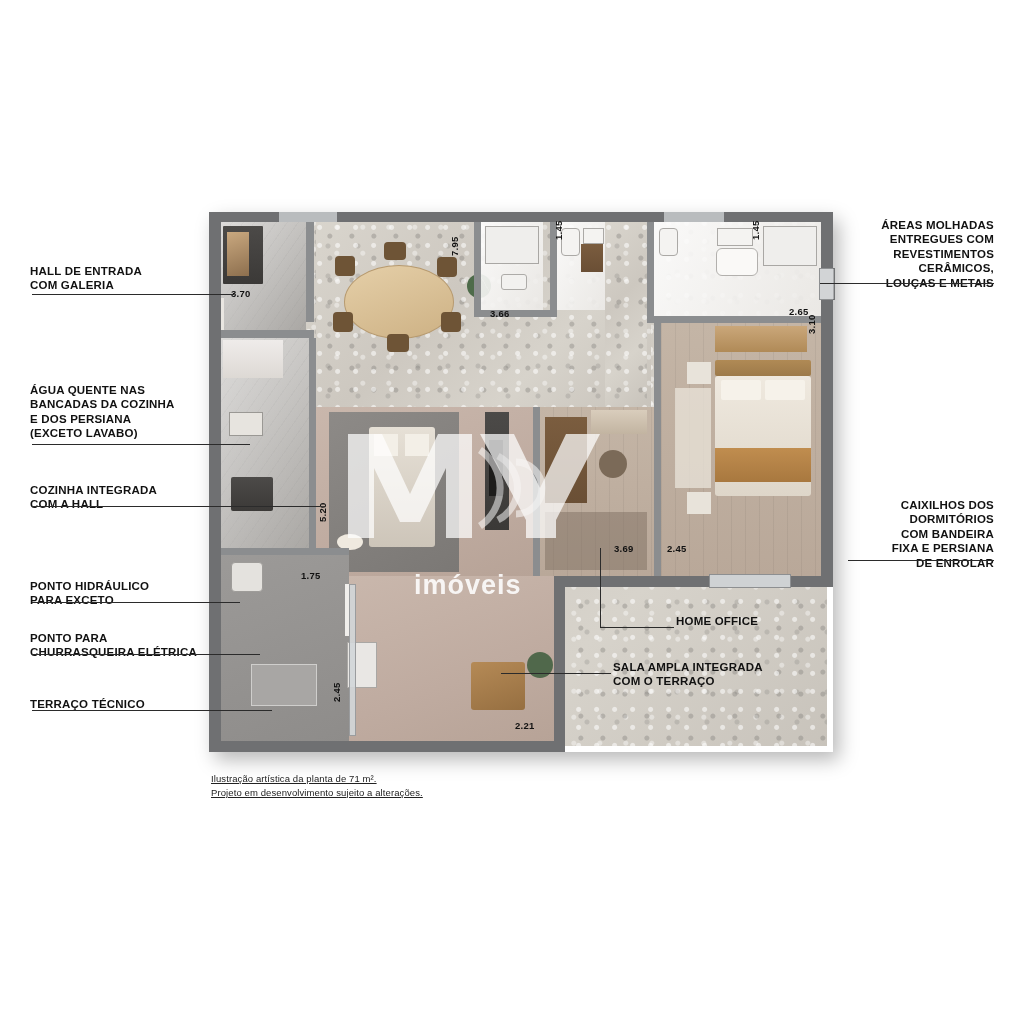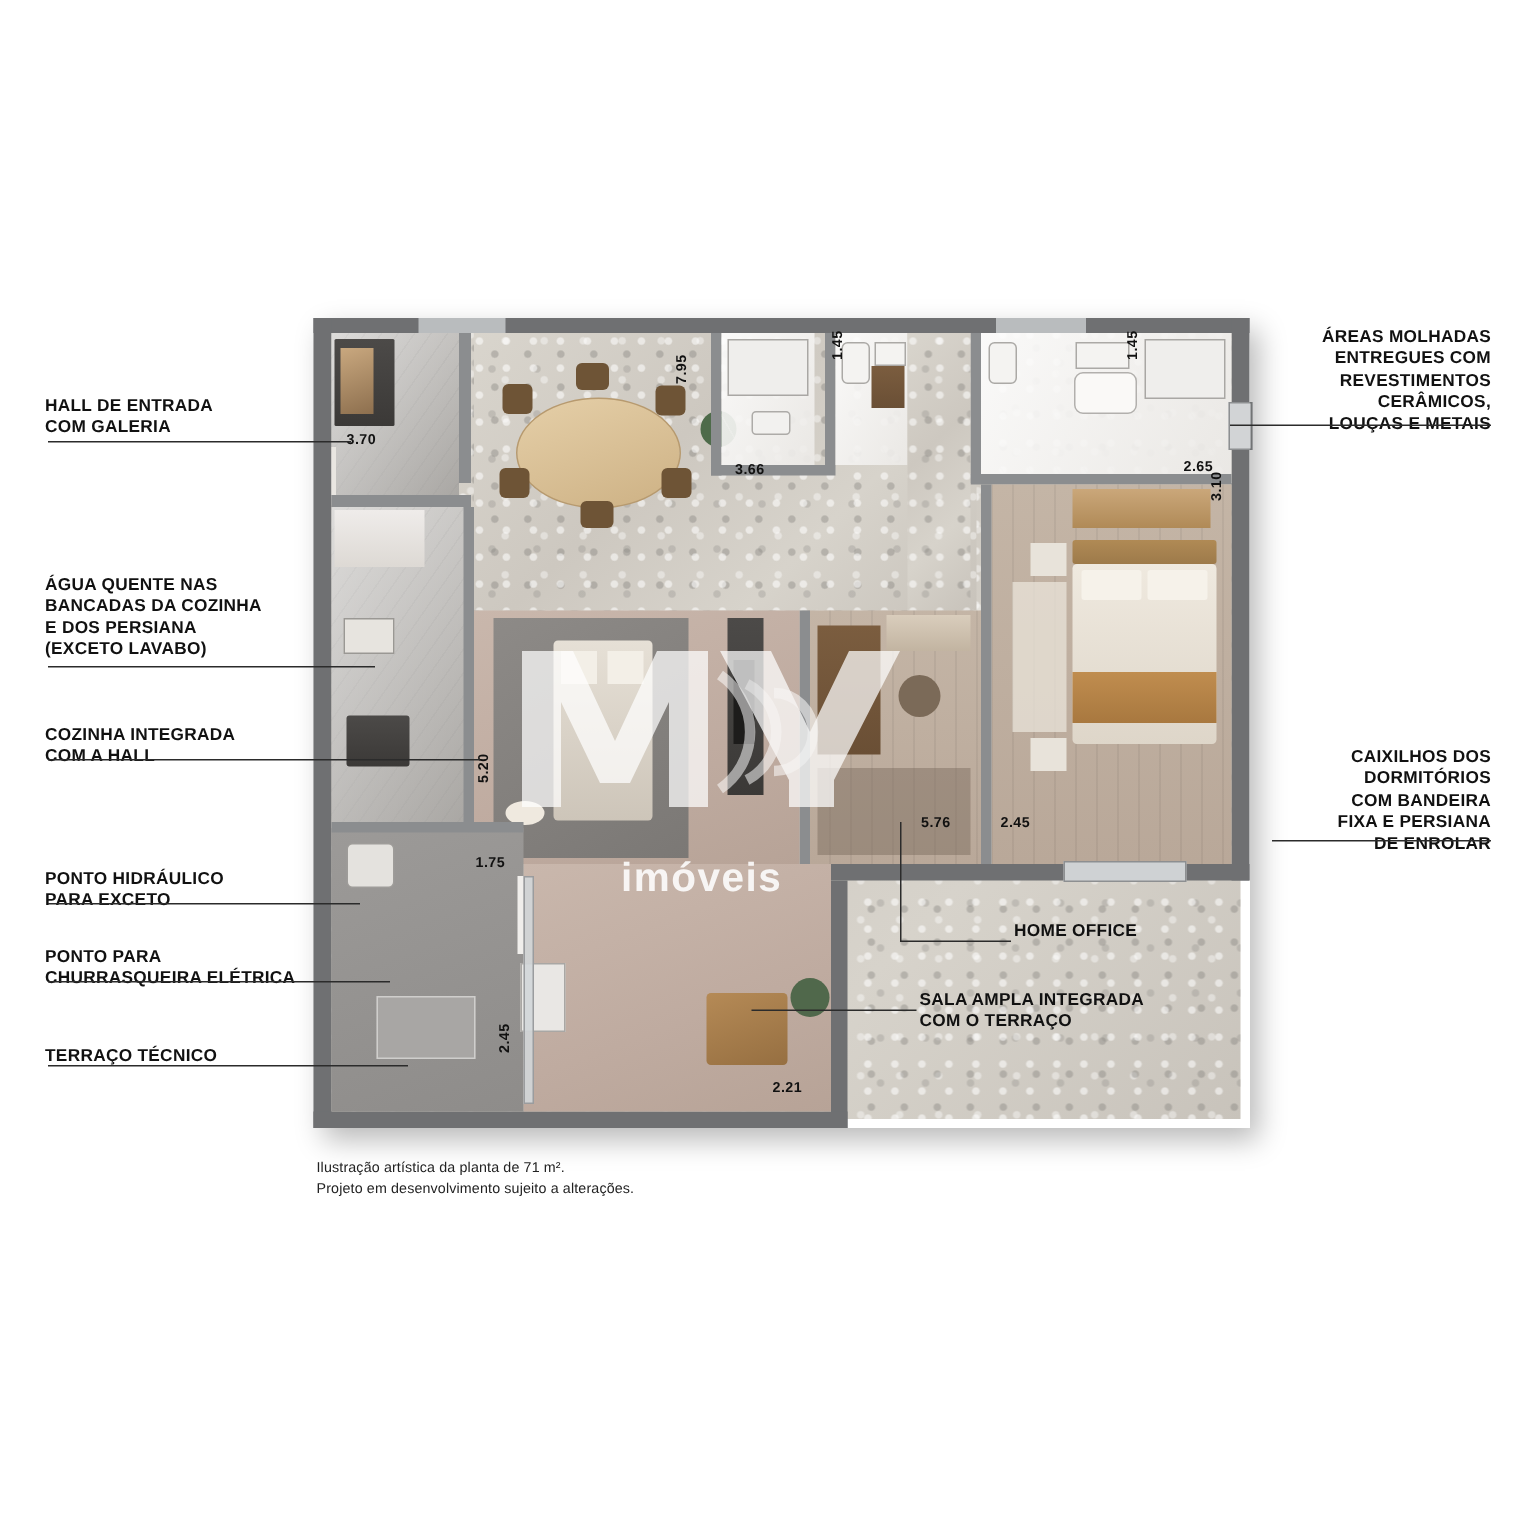--- a/index.html
+++ b/index.html
@@ -265,7 +265,7 @@
   <div class="dim vert" style="left:597px; top:122px;">3.10</div>
   <div class="dim" style="left:458px; top:331px;">2.45</div>
   <div class="dim vert" style="left:108px; top:310px;">5.20</div>
-  <div class="dim" style="left:405px; top:331px;">5.76</div>
+  <div class="dim" style="left:405px; top:331px;">3.69</div>
   <div class="dim" style="left:108px; top:358px;">1.75</div>
   <div class="dim vert" style="left:122px; top:490px;">2.45</div>
   <div class="dim" style="left:306px; top:508px;">2.21</div>

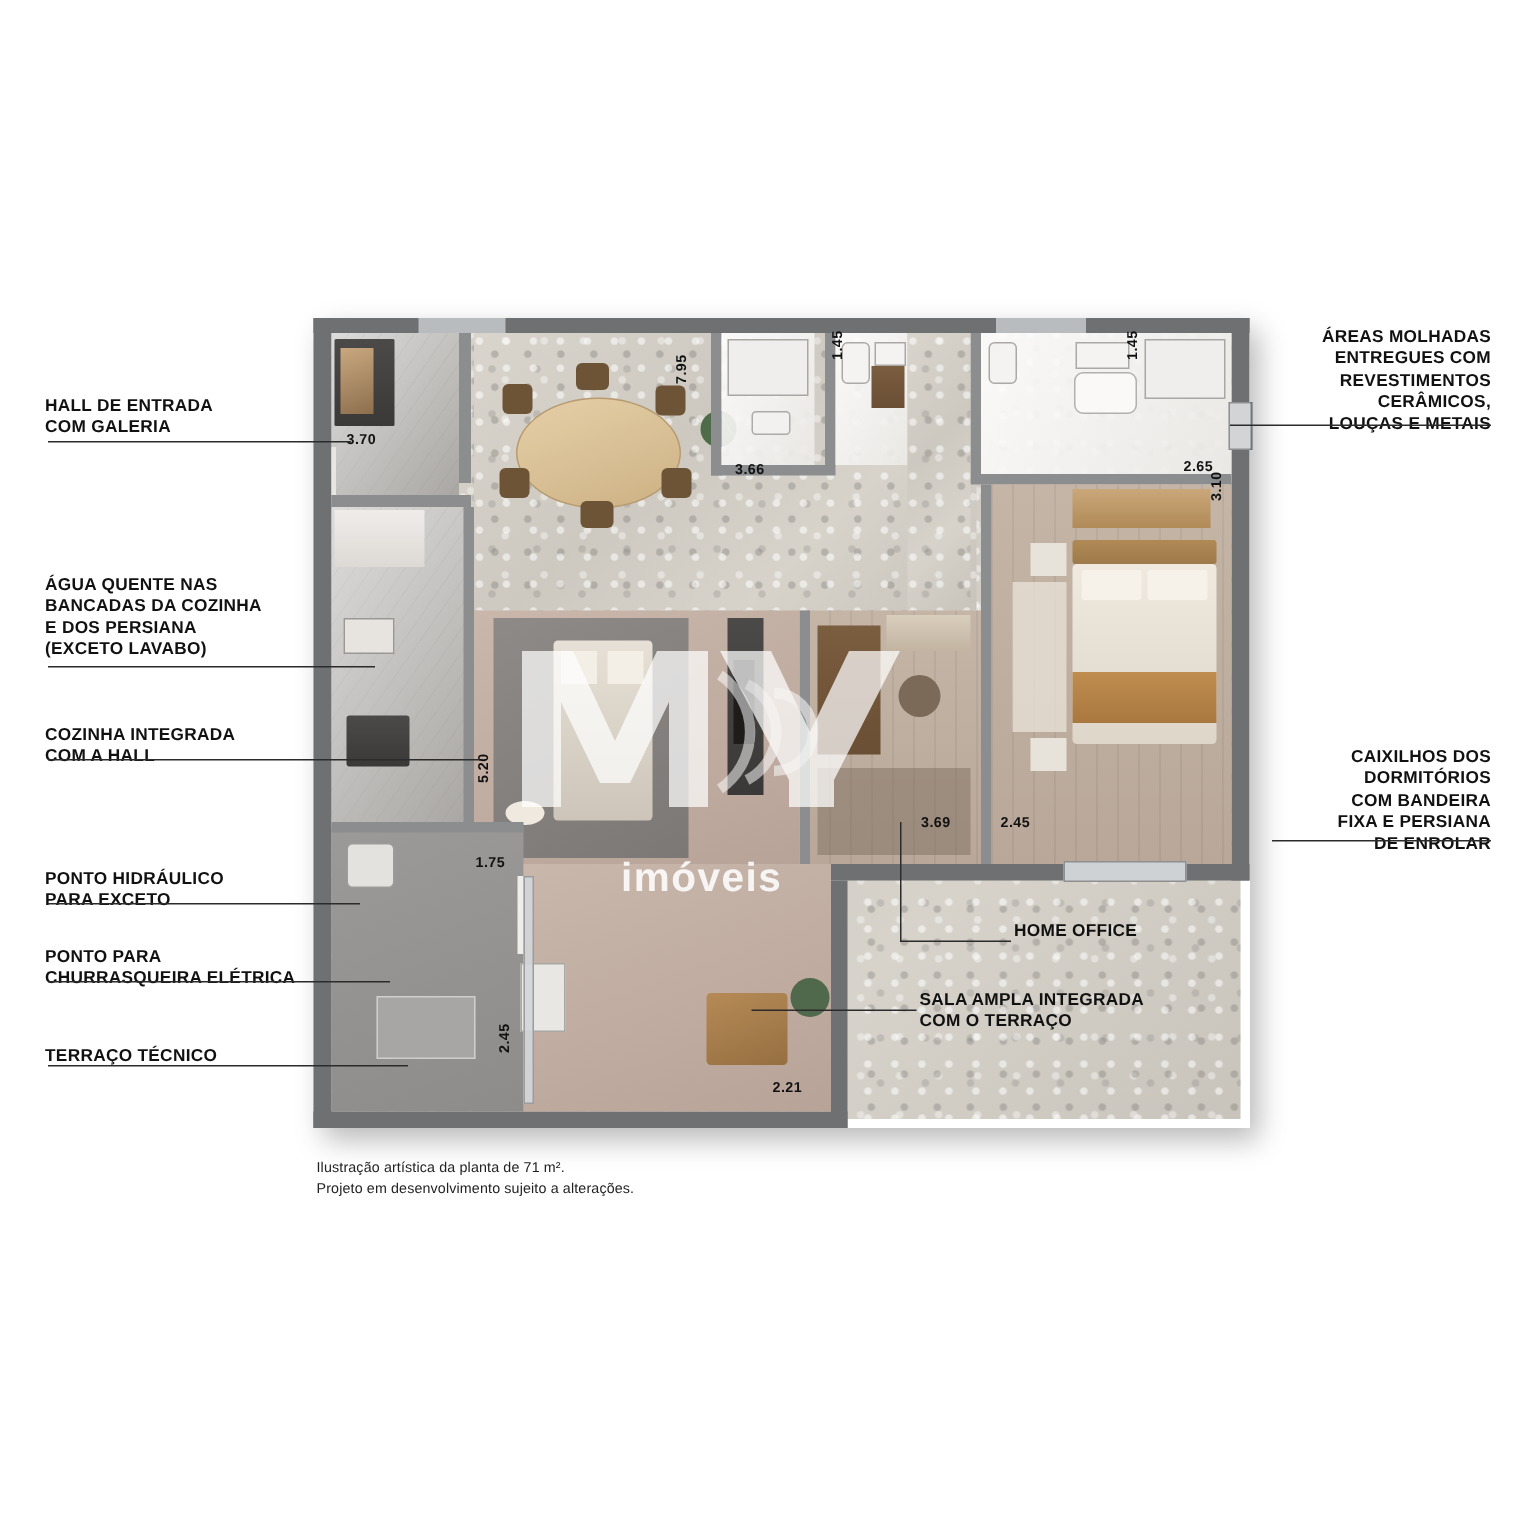--- a/index.html
+++ b/index.html
@@ -266,7 +266,7 @@
   <div class="dim" style="left:458px; top:331px;">2.45</div>
   <div class="dim vert" style="left:108px; top:310px;">5.20</div>
   <div class="dim" style="left:405px; top:331px;">3.69</div>
-  <div class="dim" style="left:108px; top:358px;">1.75</div>
+  <div class="dim" style="left:92px; top:358px;">1.75</div>
   <div class="dim vert" style="left:122px; top:490px;">2.45</div>
   <div class="dim" style="left:306px; top:508px;">2.21</div>
 

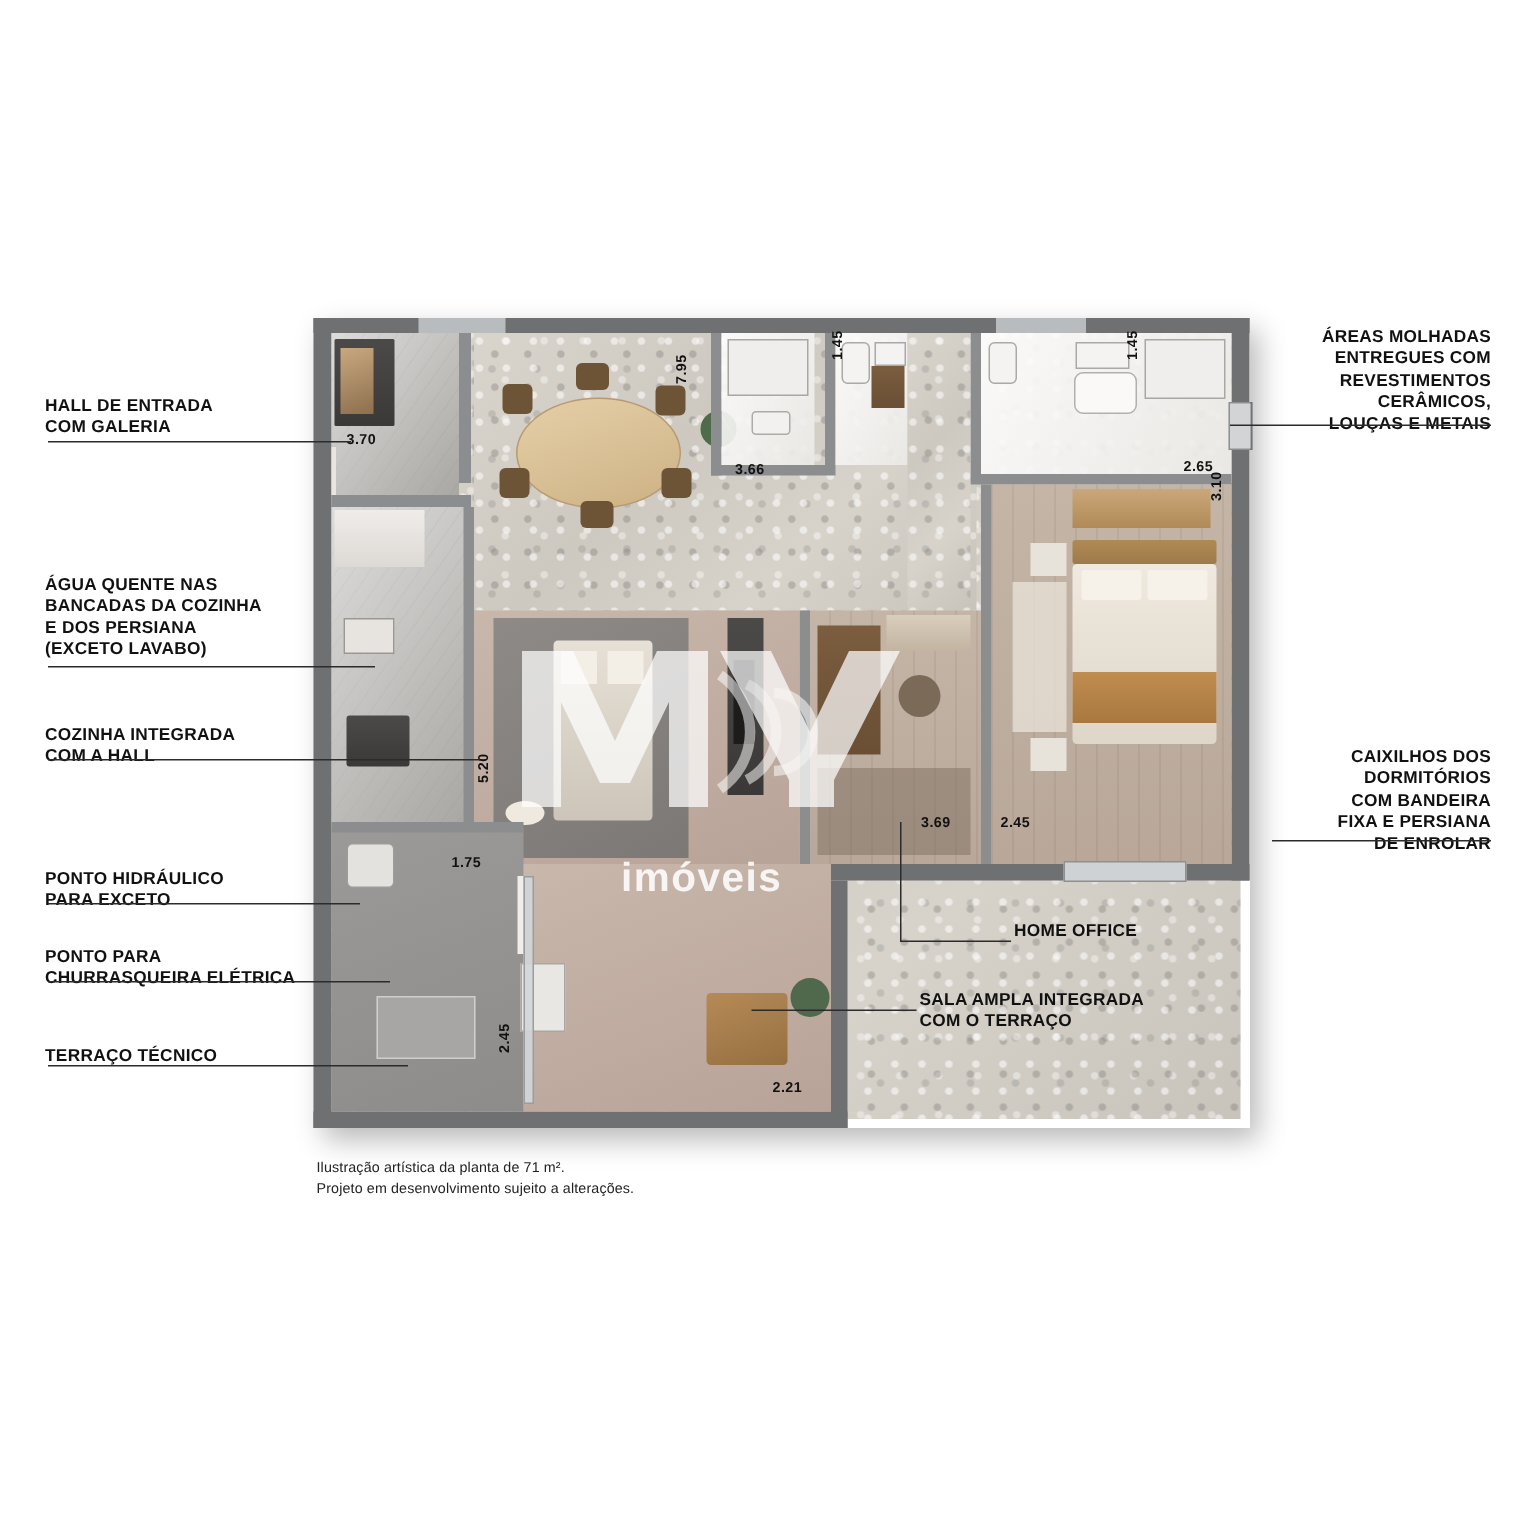--- a/index.html
+++ b/index.html
@@ -146,6 +146,7 @@
     color: #222;
     white-space: pre-line;
     letter-spacing: 0.1px;
+    text-decoration: underline;
   }
 </style>
 </head>

